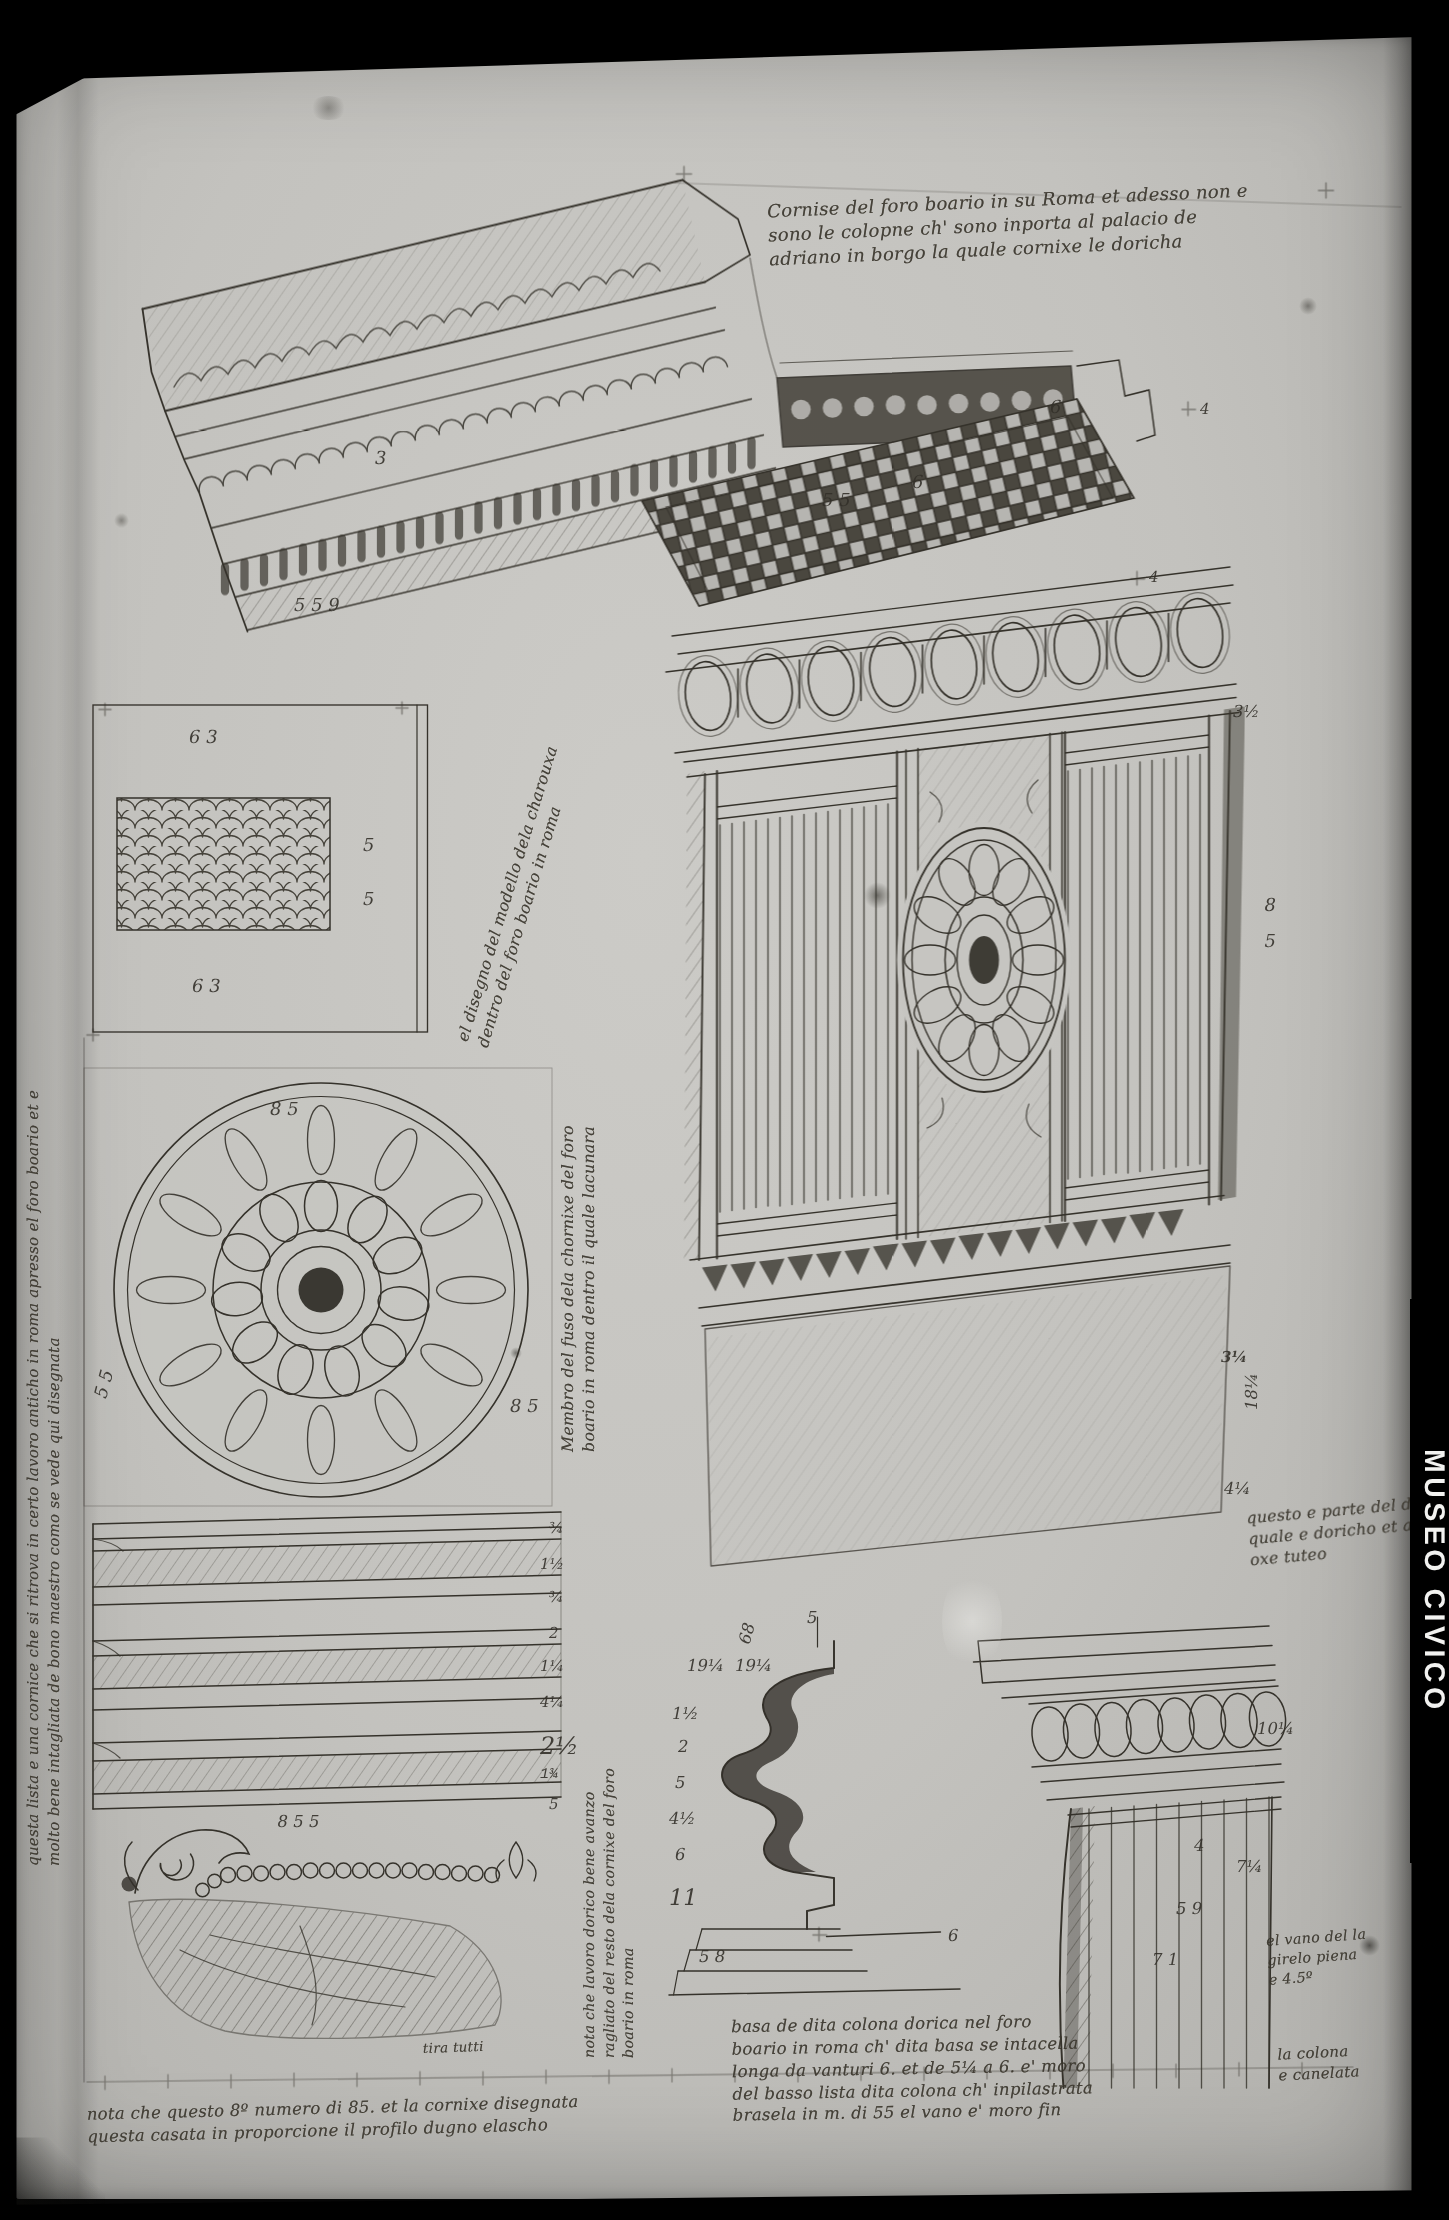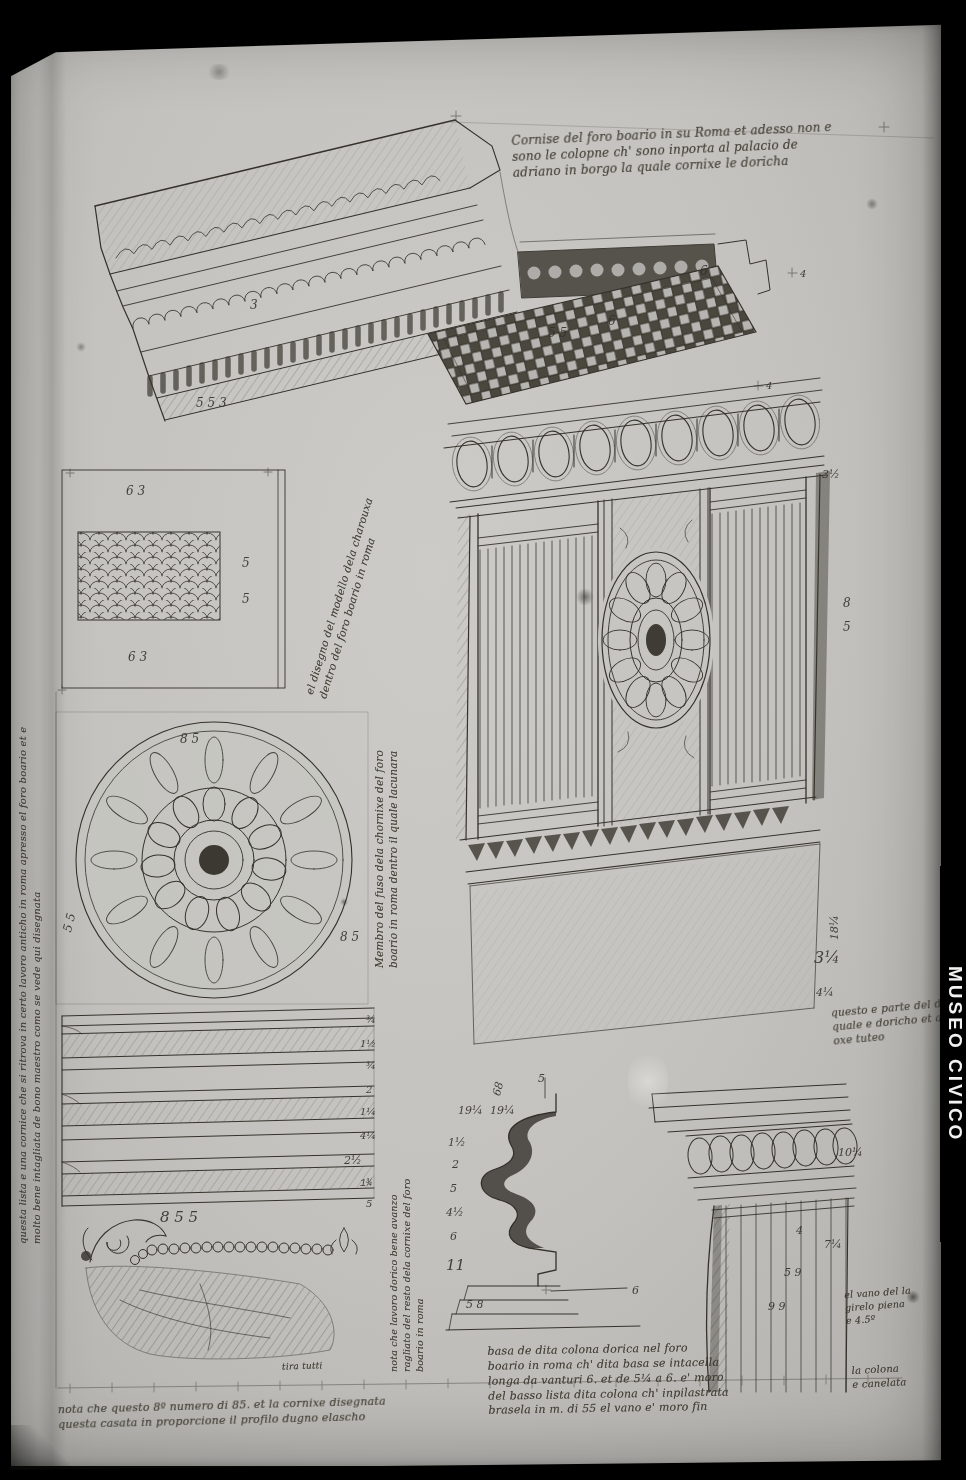--- a/index.html
+++ b/index.html
@@ -355,7 +355,7 @@
   </div>
 
   <div style="position:absolute;left:0;top:0;width:966px;height:1480px;pointer-events:none;">
-      <span class="meas" style="left: 196px; top: 396px; font-size: 12px;">5 5 3</span>
+      <span class="meas" style="left: 196px; top: 396px; font-size: 12px;">5 5 9</span>
       <span class="meas" style="left: 250px; top: 298px; font-size: 12px;">3</span>
       <span class="meas" style="left: 548px; top: 326px; font-size: 12px;">5 5</span>
       <span class="meas" style="left: 608px; top: 314px; font-size: 12px;">6</span>

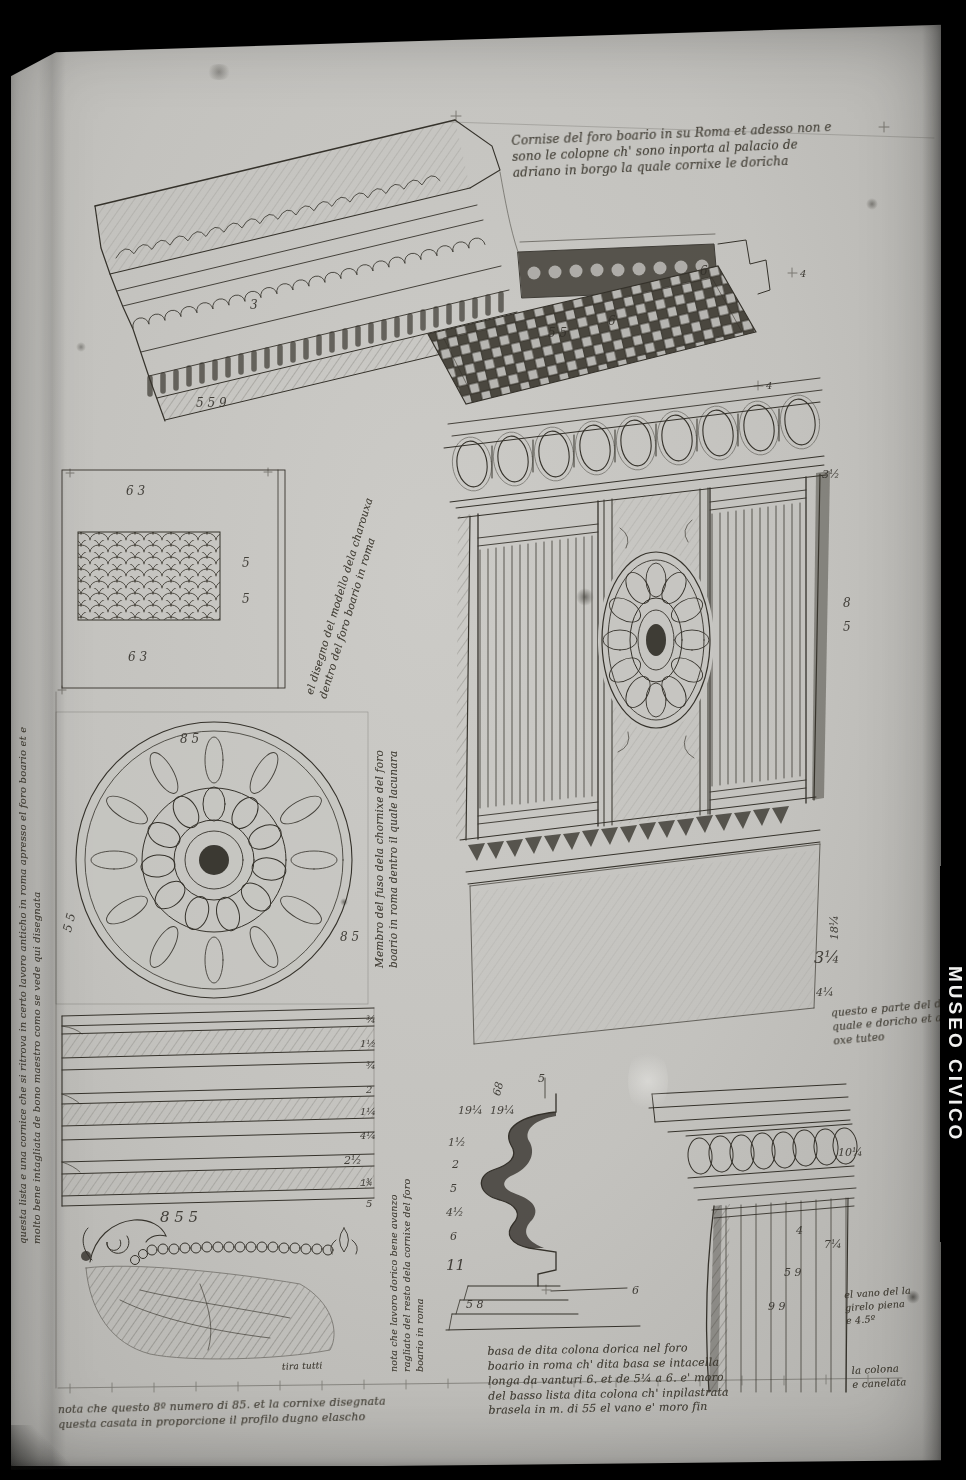--- a/index.html
+++ b/index.html
@@ -365,7 +365,7 @@
       <span class="meas" style="left: 822px; top: 468px; font-size: 11px;">3½</span>
       <span class="meas" style="left: 843px; top: 596px; font-size: 12px;">8</span>
       <span class="meas" style="left: 843px; top: 620px; font-size: 12px;">5</span>
-      <span class="meas" style="left: 814px; top: 948px; font-size: 16px;">3¼</span>
+      <span class="meas" style="left: 814px; top: 900px; font-size: 10px; font-weight: bold;">3¼</span>
       <span class="meas" style="left: 828px; top: 940px; font-size: 11px; transform: rotate(-90deg);">18¼</span>
       <span class="meas" style="left: 816px; top: 986px; font-size: 11px;">4¼</span>
       <span class="meas" style="left: 126px; top: 484px; font-size: 12px;">6 3</span>

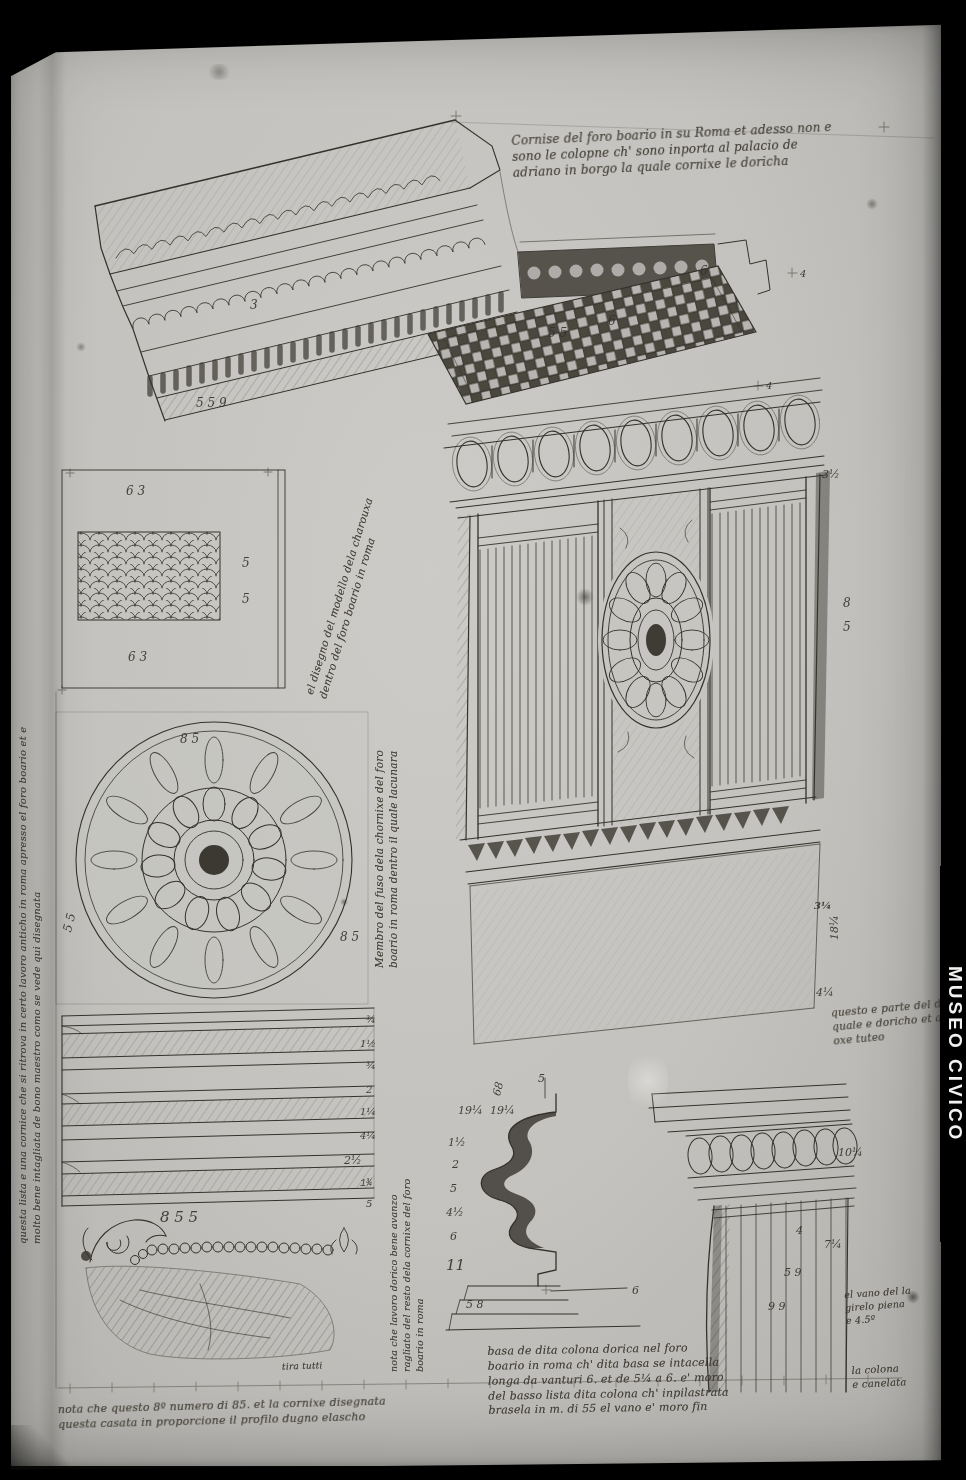--- a/index.html
+++ b/index.html
@@ -381,7 +381,7 @@
       <span class="meas" style="left: 366px; top: 1084px; font-size: 10px;">2</span>
       <span class="meas" style="left: 360px; top: 1106px; font-size: 10px;">1¼</span>
       <span class="meas" style="left: 360px; top: 1130px; font-size: 10px;">4¼</span>
-      <span class="meas" style="left: 344px; top: 1154px; font-size: 11px;">2½</span>
+      <span class="meas" style="left: 360px; top: 1154px; font-size: 16px;">2½</span>
       <span class="meas" style="left: 360px; top: 1178px; font-size: 10px; font-family: Liberation Mono, monospace;">1¾</span>
       <span class="meas" style="left: 366px; top: 1198px; font-size: 10px;">5</span>
       <span class="meas" style="left: 160px; top: 1208px; font-size: 15px;">8 5 5</span>

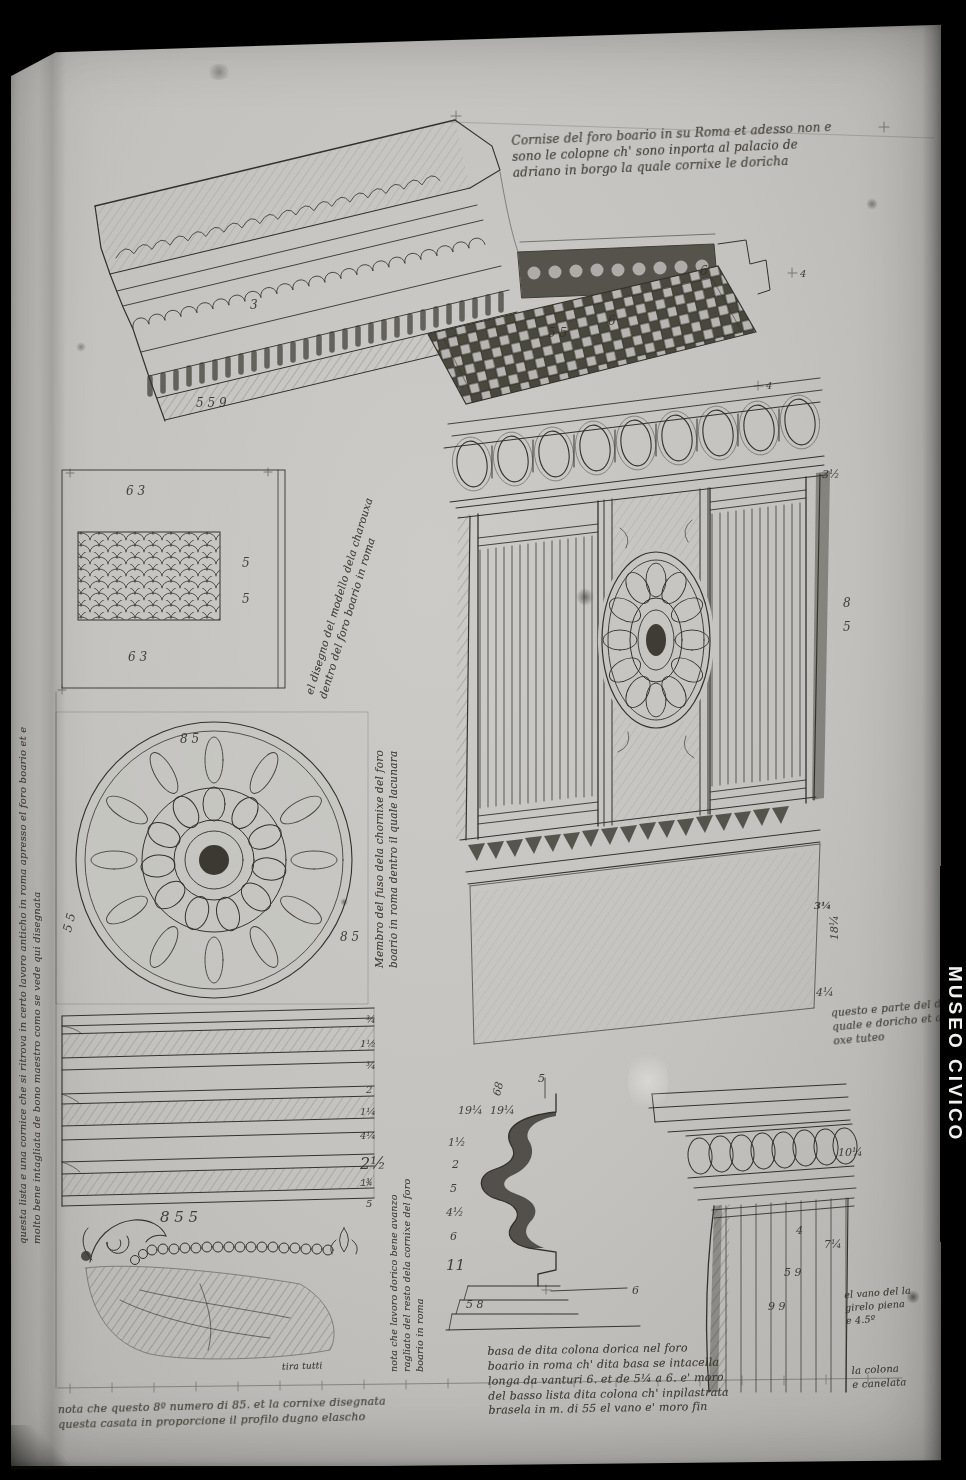--- a/index.html
+++ b/index.html
@@ -384,7 +384,7 @@
       <span class="meas" style="left: 360px; top: 1154px; font-size: 16px;">2½</span>
       <span class="meas" style="left: 360px; top: 1178px; font-size: 10px; font-family: Liberation Mono, monospace;">1¾</span>
       <span class="meas" style="left: 366px; top: 1198px; font-size: 10px;">5</span>
-      <span class="meas" style="left: 160px; top: 1208px; font-size: 15px;">8 5 5</span>
+      <span class="meas" style="left: 185px; top: 1208px; font-size: 11px;">8 5 5</span>
       <span class="meas" style="left: 538px; top: 1072px; font-size: 11px;">5</span>
       <span class="meas" style="left: 490px; top: 1094px; font-size: 11px; transform: rotate(-75deg);">68</span>
       <span class="meas" style="left: 458px; top: 1104px; font-size: 11px;">19¼</span>

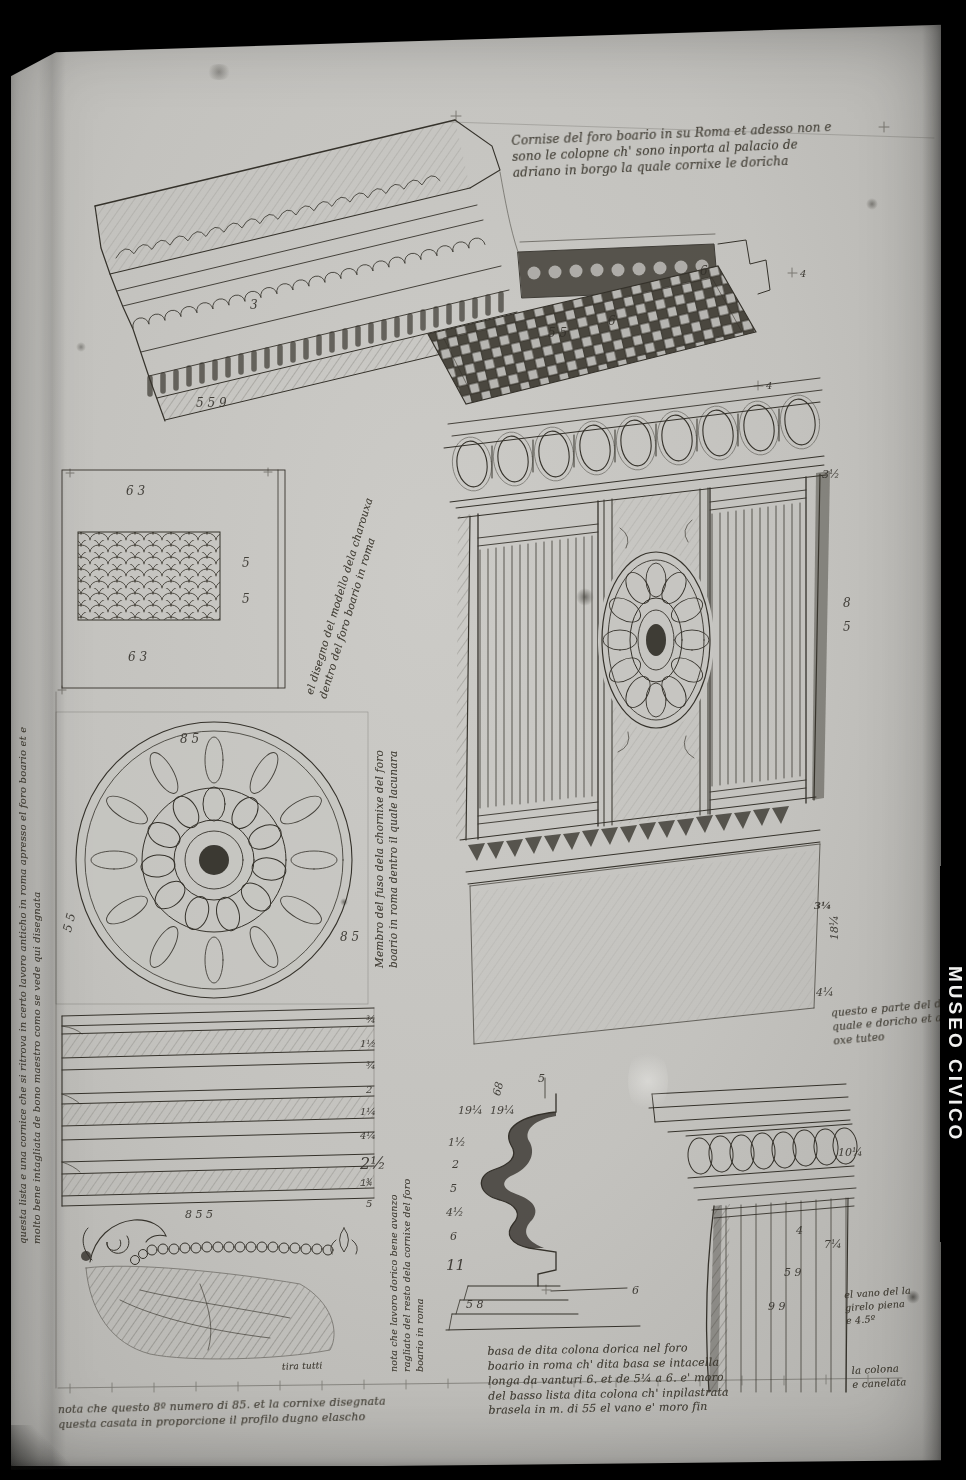--- a/index.html
+++ b/index.html
@@ -401,7 +401,7 @@
       <span class="meas" style="left: 796px; top: 1224px; font-size: 11px;">4</span>
       <span class="meas" style="left: 824px; top: 1238px; font-size: 11px;">7¼</span>
       <span class="meas" style="left: 784px; top: 1266px; font-size: 11px;">5 9</span>
-      <span class="meas" style="left: 768px; top: 1300px; font-size: 11px;">9 9</span>
+      <span class="meas" style="left: 768px; top: 1300px; font-size: 11px;">7 1</span>
     </div>
 
   <div class="border-top"></div>

